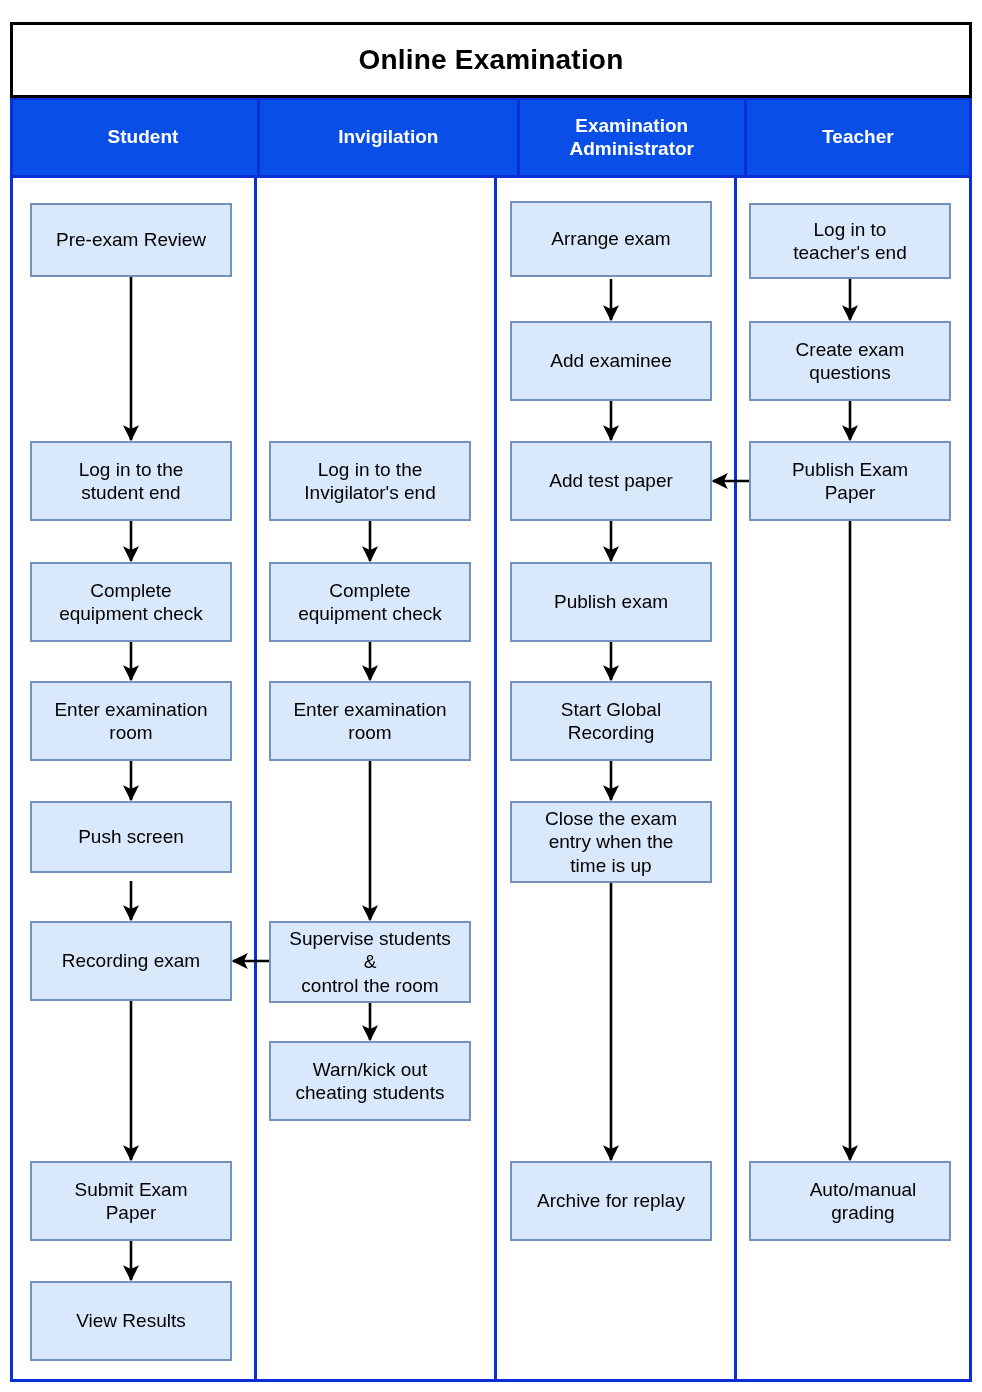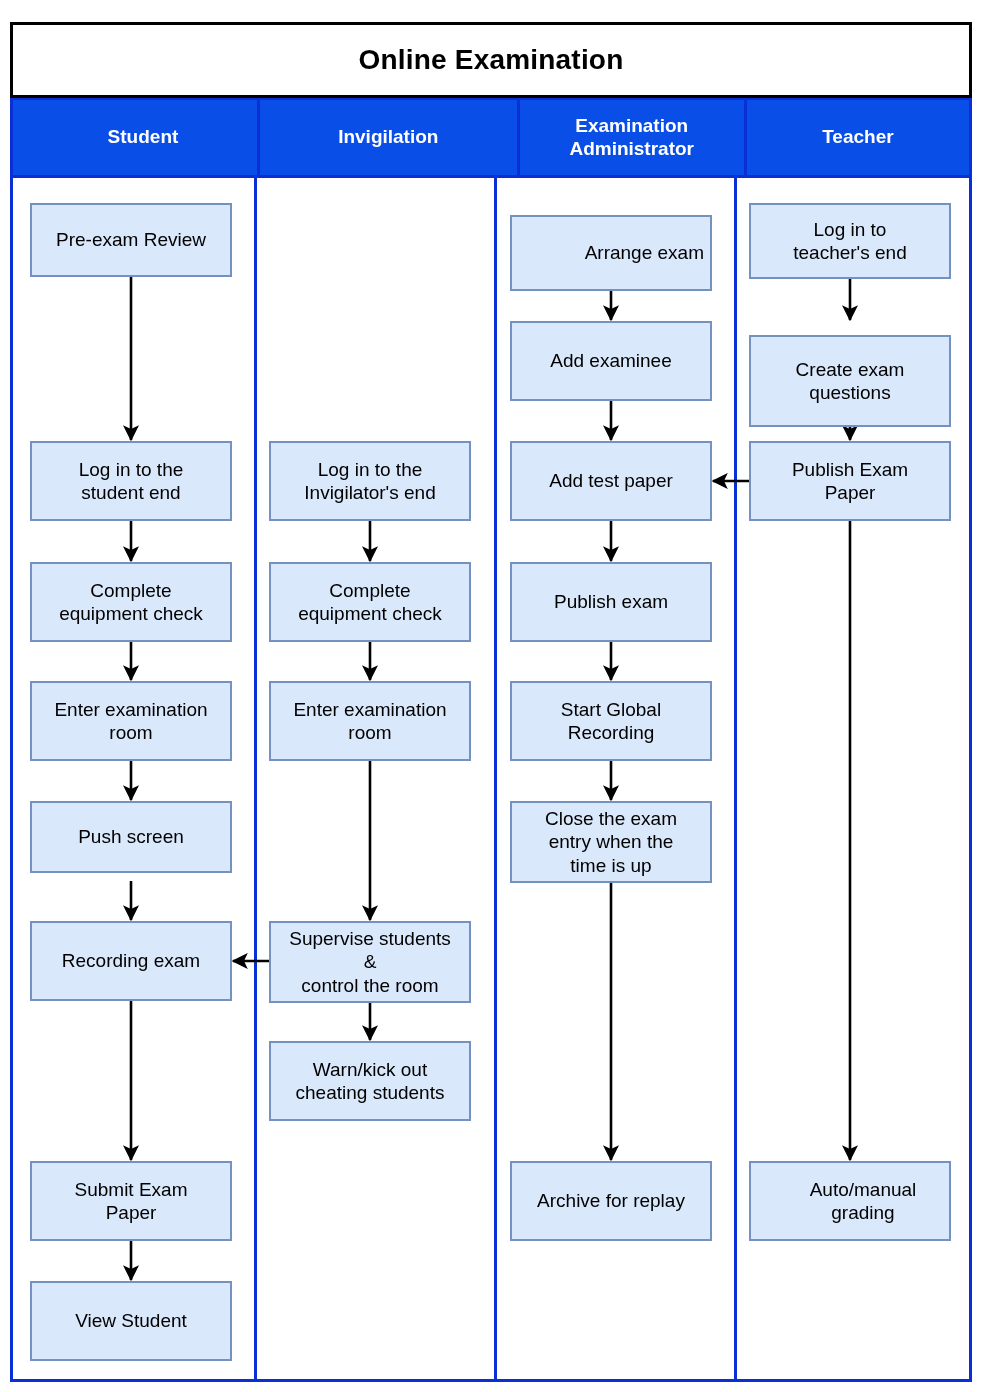--- a/index.html
+++ b/index.html
@@ -163,7 +163,7 @@
       <div class="node" style="left: 269px; top: 1041px; width: 202px; height: 80px;">
         <span>Warn/kick out<br>cheating students</span>
       </div>
-      <div class="node" style="left: 510px; top: 215px; width: 202px; height: 76px; justify-content: flex-end;">
+      <div class="node" style="left: 510px; top: 201px; width: 202px; height: 76px;">
         <span>Arrange exam</span>
       </div>
       <div class="node" style="left: 510px; top: 321px; width: 202px; height: 80px;">

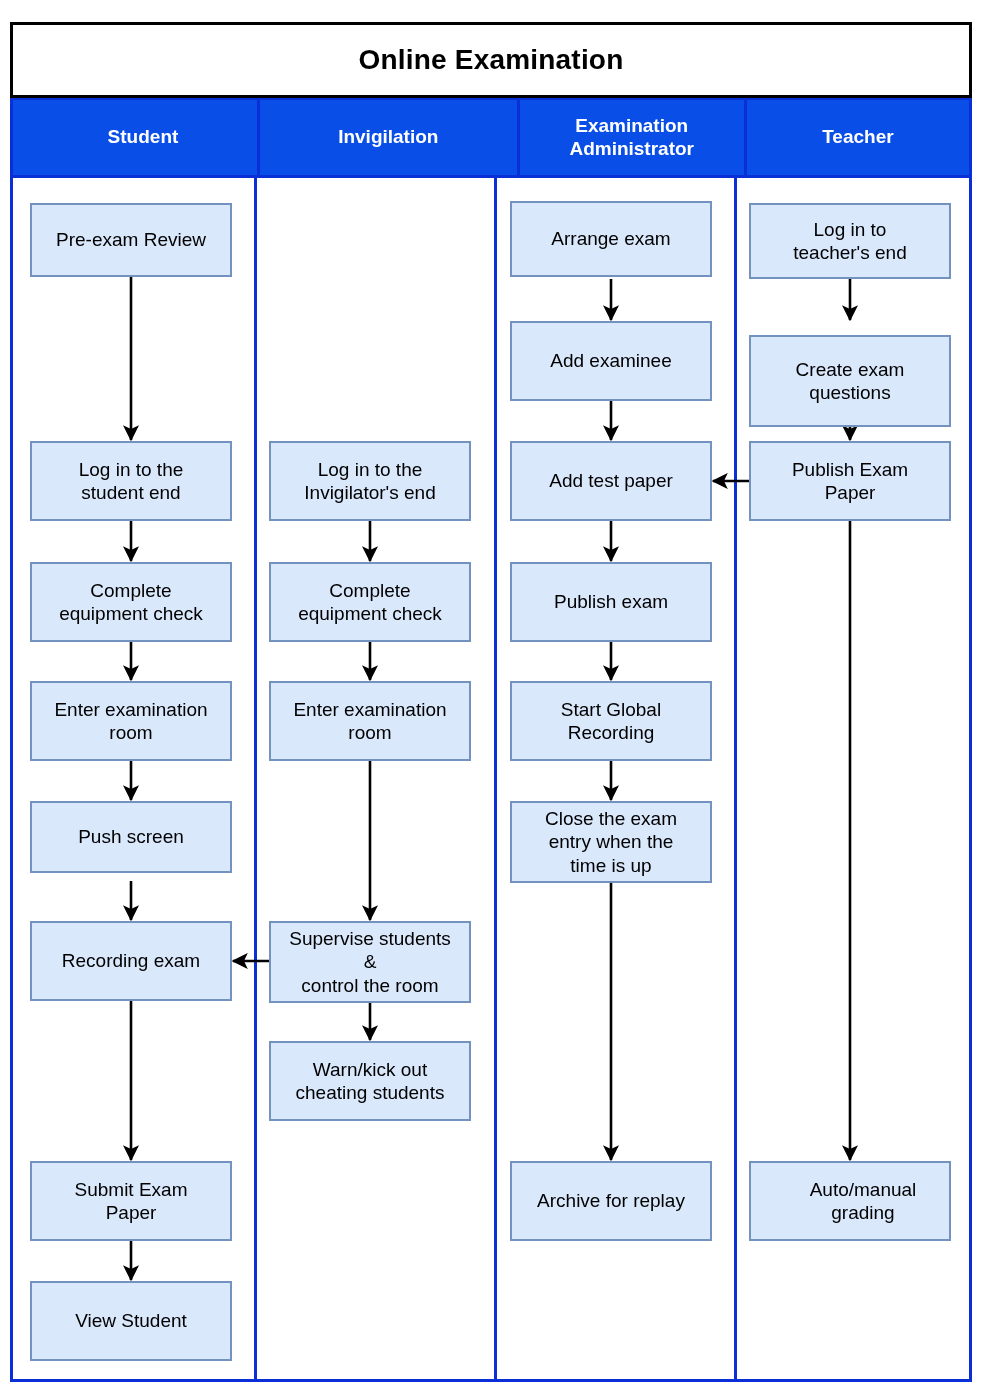--- a/index.html
+++ b/index.html
@@ -187,7 +187,7 @@
       <div class="node" style="left: 749px; top: 203px; width: 202px; height: 76px;">
         <span>Log in to<br>teacher's end</span>
       </div>
-      <div class="node" style="left: 749px; top: 321px; width: 202px; height: 92px; margin-top: 14px;">
+      <div class="node" style="left: 749px; top: 321px; width: 202px; height: 80px;">
         <span>Create exam<br>questions</span>
       </div>
       <div class="node" style="left: 749px; top: 441px; width: 202px; height: 80px;">

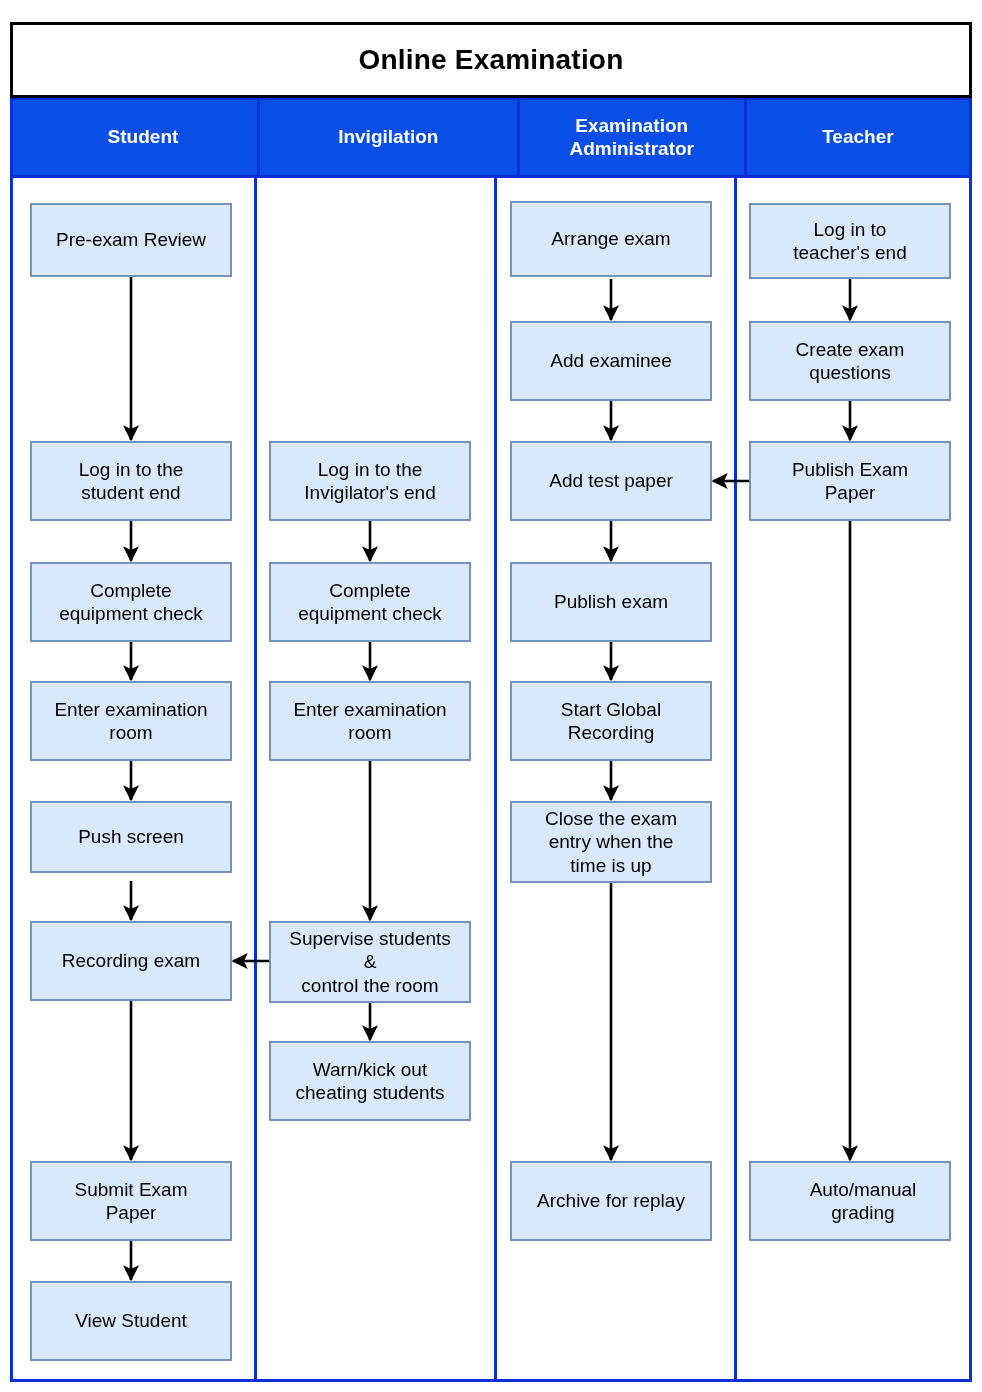--- a/index.html
+++ b/index.html
@@ -146,7 +146,7 @@
         <span>Submit Exam<br>Paper</span>
       </div>
       <div class="node" style="left: 30px; top: 1281px; width: 202px; height: 80px;">
-        <span>View Student</span>
+        <span>View Results</span>
       </div>
       <div class="node" style="left: 269px; top: 441px; width: 202px; height: 80px;">
         <span>Log in to the<br>Invigilator's end</span>

